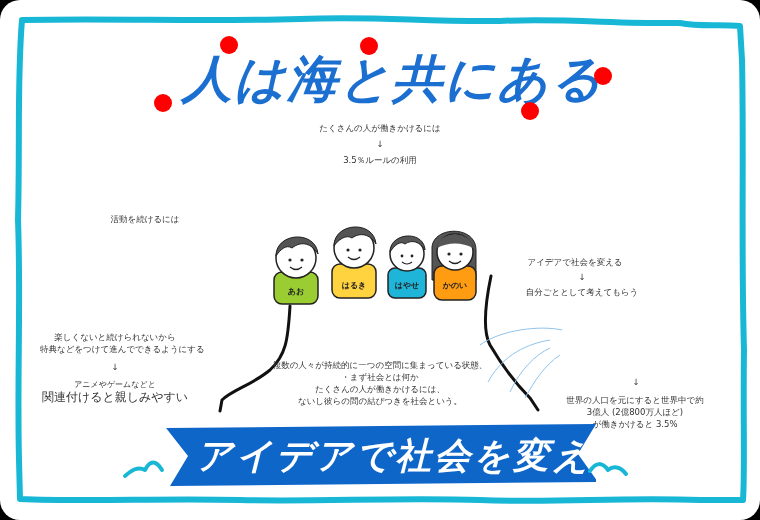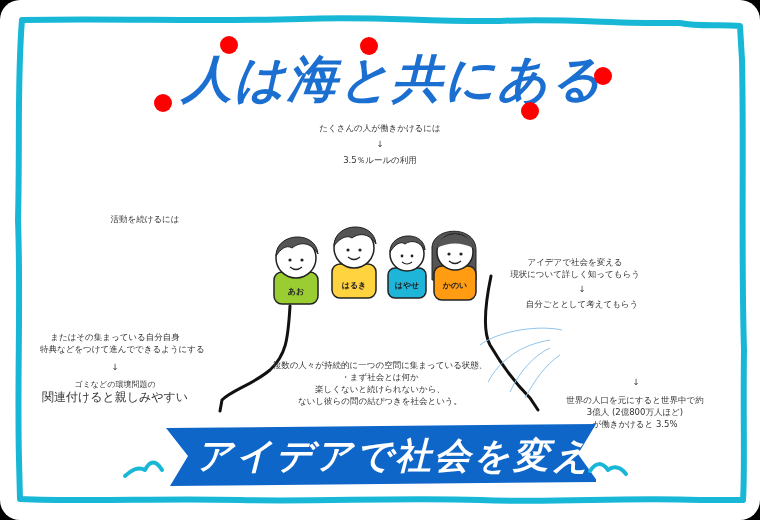--- a/index.html
+++ b/index.html
@@ -95,7 +95,6 @@
 
   <div class="txt" style="left:490px;top:256px;width:170px;">
     <div>アイデアで社会を変える</div>
-    <div>現状について詳しく知ってもらう</div>
     <div style="margin:3px 0 3px 14px;">↓</div>
     <div style="margin-left:14px;">自分ごととして考えてもらう</div>
   </div>

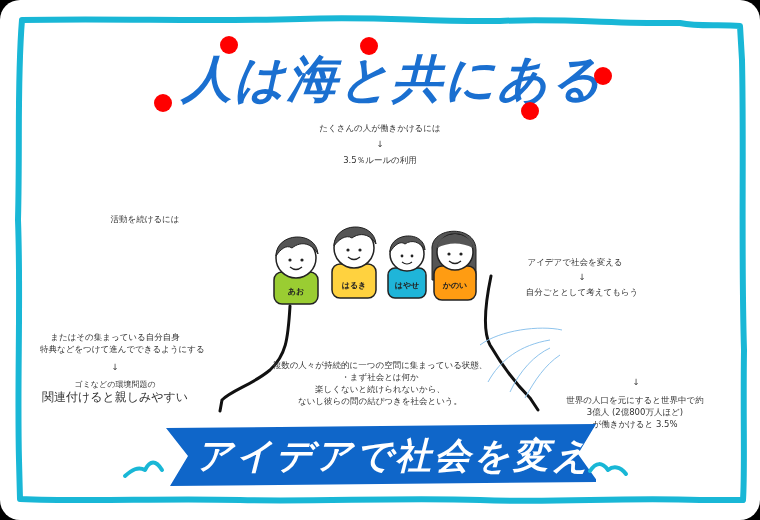--- a/index.html
+++ b/index.html
@@ -111,7 +111,7 @@
   </svg>
 
   <div class="txt" style="left:40px;top:331px;width:150px;">
-    <div>またはその集まっている自分自身</div>
+    <div>楽しくないと続けられないから</div>
     <div>特典などをつけて進んでできるようにする</div>
     <div style="margin:6px 0;">↓</div>
     <div style="font-size:8px;">ゴミなどの環境問題の</div>

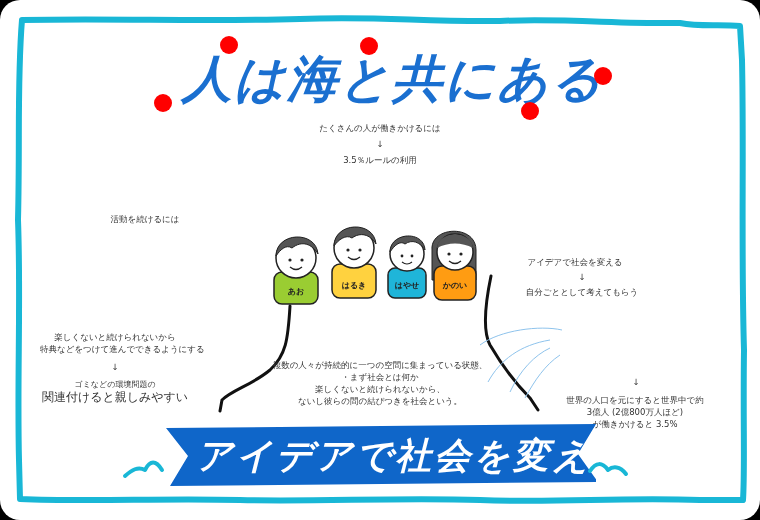--- a/index.html
+++ b/index.html
@@ -114,7 +114,7 @@
     <div>楽しくないと続けられないから</div>
     <div>特典などをつけて進んでできるようにする</div>
     <div style="margin:6px 0;">↓</div>
-    <div style="font-size:8px;">ゴミなどの環境問題の</div>
+    <div style="font-size:8px;">アニメやゲームなどと</div>
     <div style="font-size:12px;font-family:Liberation Serif, serif;">関連付けると親しみやすい</div>
   </div>
 

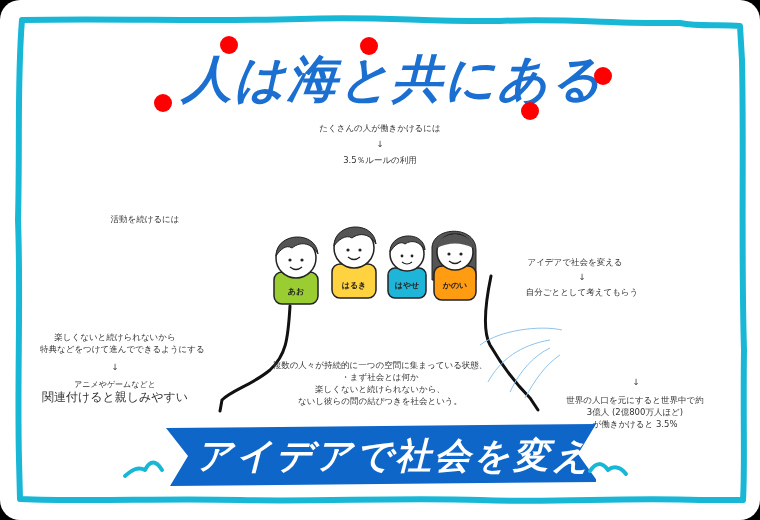--- a/index.html
+++ b/index.html
@@ -121,7 +121,7 @@
   <div class="txt" style="left:255px;top:359px;width:250px;">
     <div>複数の人々が持続的に一つの空間に集まっている状態、</div>
     <div>・まず社会とは何か</div>
-    <div>楽しくないと続けられないから、</div>
+    <div>たくさんの人が働きかけるには、</div>
     <div>ないし彼らの間の結びつきを社会という。</div>
   </div>
 

